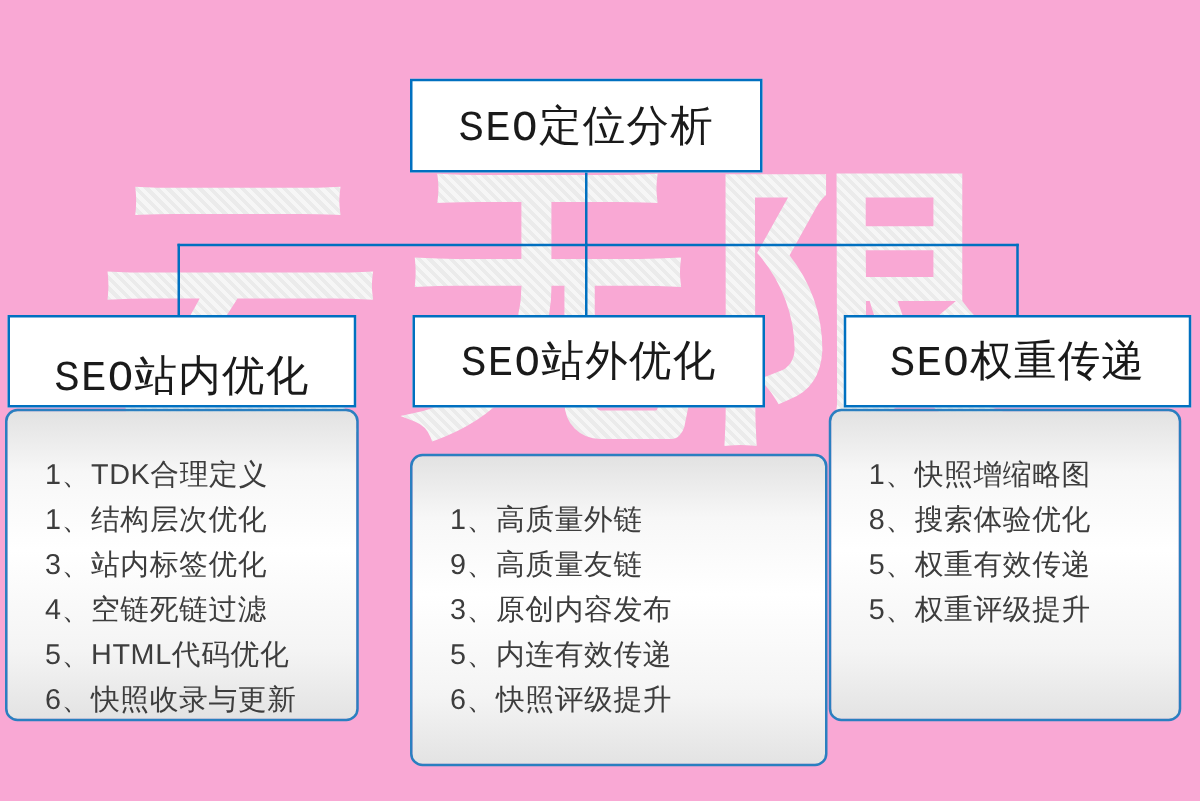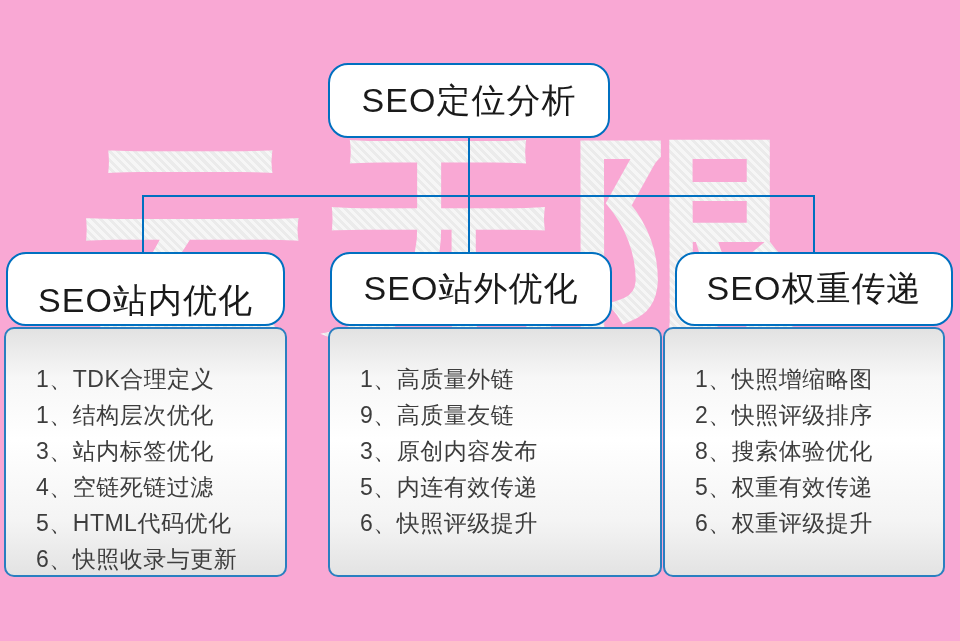--- a/index.html
+++ b/index.html
@@ -53,7 +53,7 @@
     box-sizing: border-box;
     background: #ffffff;
     border: 2px solid #0070c0;
-    border-radius: 20px;
+    border-radius: 0;
     display: flex;
     align-items: center;
     justify-content: center;
@@ -62,6 +62,7 @@
     letter-spacing: 1px;
     z-index: 2;
     white-space: nowrap;
+    font-family: Liberation Mono, monospace;
   }
   .node-root { left: 328px; top: 63px;  width: 282px; height: 75px; }
   .node-b1   { left: 6px;   top: 252px; width: 279px; height: 74px; align-items: flex-end; }

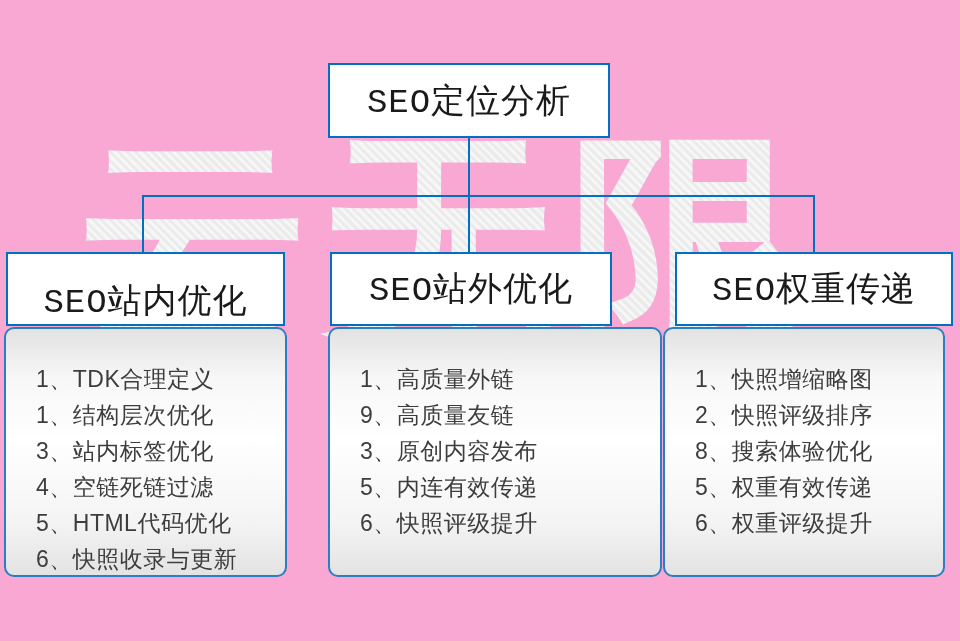--- a/index.html
+++ b/index.html
@@ -81,7 +81,7 @@
     padding: 32px 0 0 30px;
   }
   .panel-b1 { left: 4px;   width: 283px; }
-  .panel-b2 { left: 328px; width: 334px; }
+  .panel-b2 { left: 328px; width: 334px; margin-top: 36px; }
   .panel-b3 { left: 663px; width: 282px; }
   .list-item {
     height: 36px;

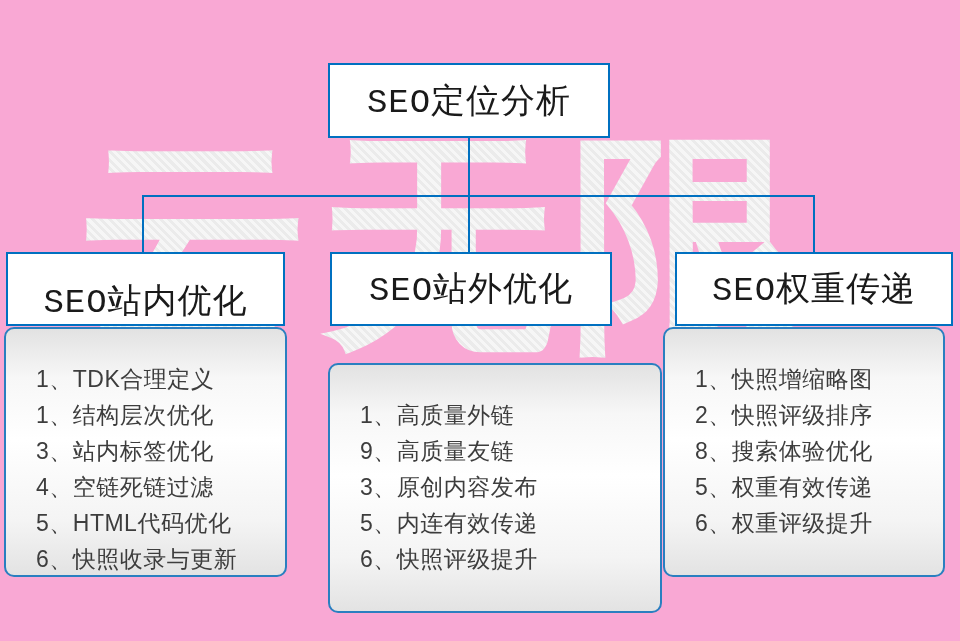--- a/index.html
+++ b/index.html
@@ -138,7 +138,6 @@
 
   <div class="panel panel-b3">
     <div class="list-item">1、快照增缩略图</div>
-    <div class="list-item">2、快照评级排序</div>
     <div class="list-item">8、搜索体验优化</div>
     <div class="list-item">5、权重有效传递</div>
     <div class="list-item">6、权重评级提升</div>

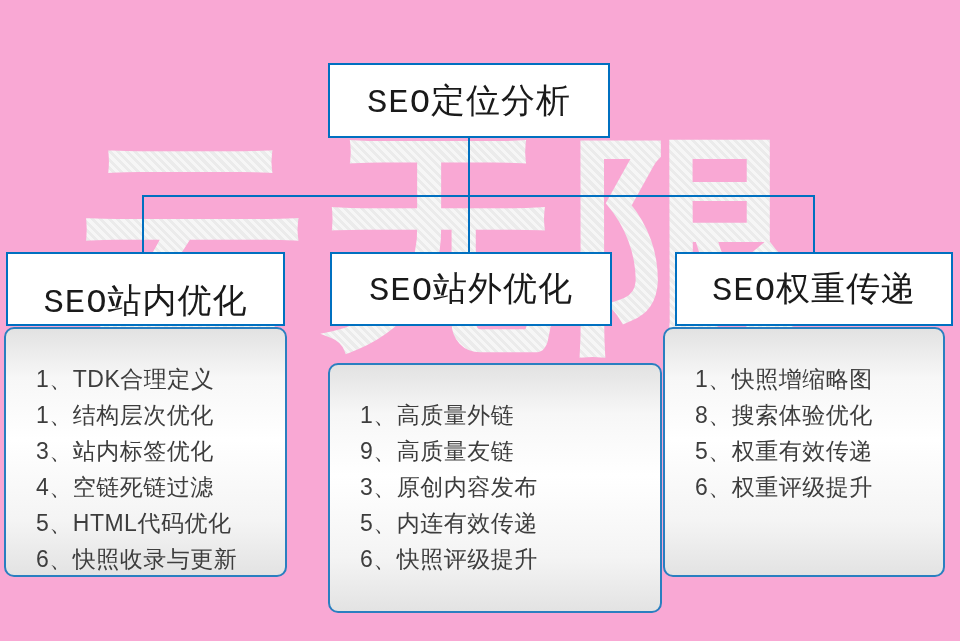--- a/index.html
+++ b/index.html
@@ -140,7 +140,7 @@
     <div class="list-item">1、快照增缩略图</div>
     <div class="list-item">8、搜索体验优化</div>
     <div class="list-item">5、权重有效传递</div>
-    <div class="list-item">6、权重评级提升</div>
+    <div class="list-item">5、权重评级提升</div>
   </div>
 
 </div>

